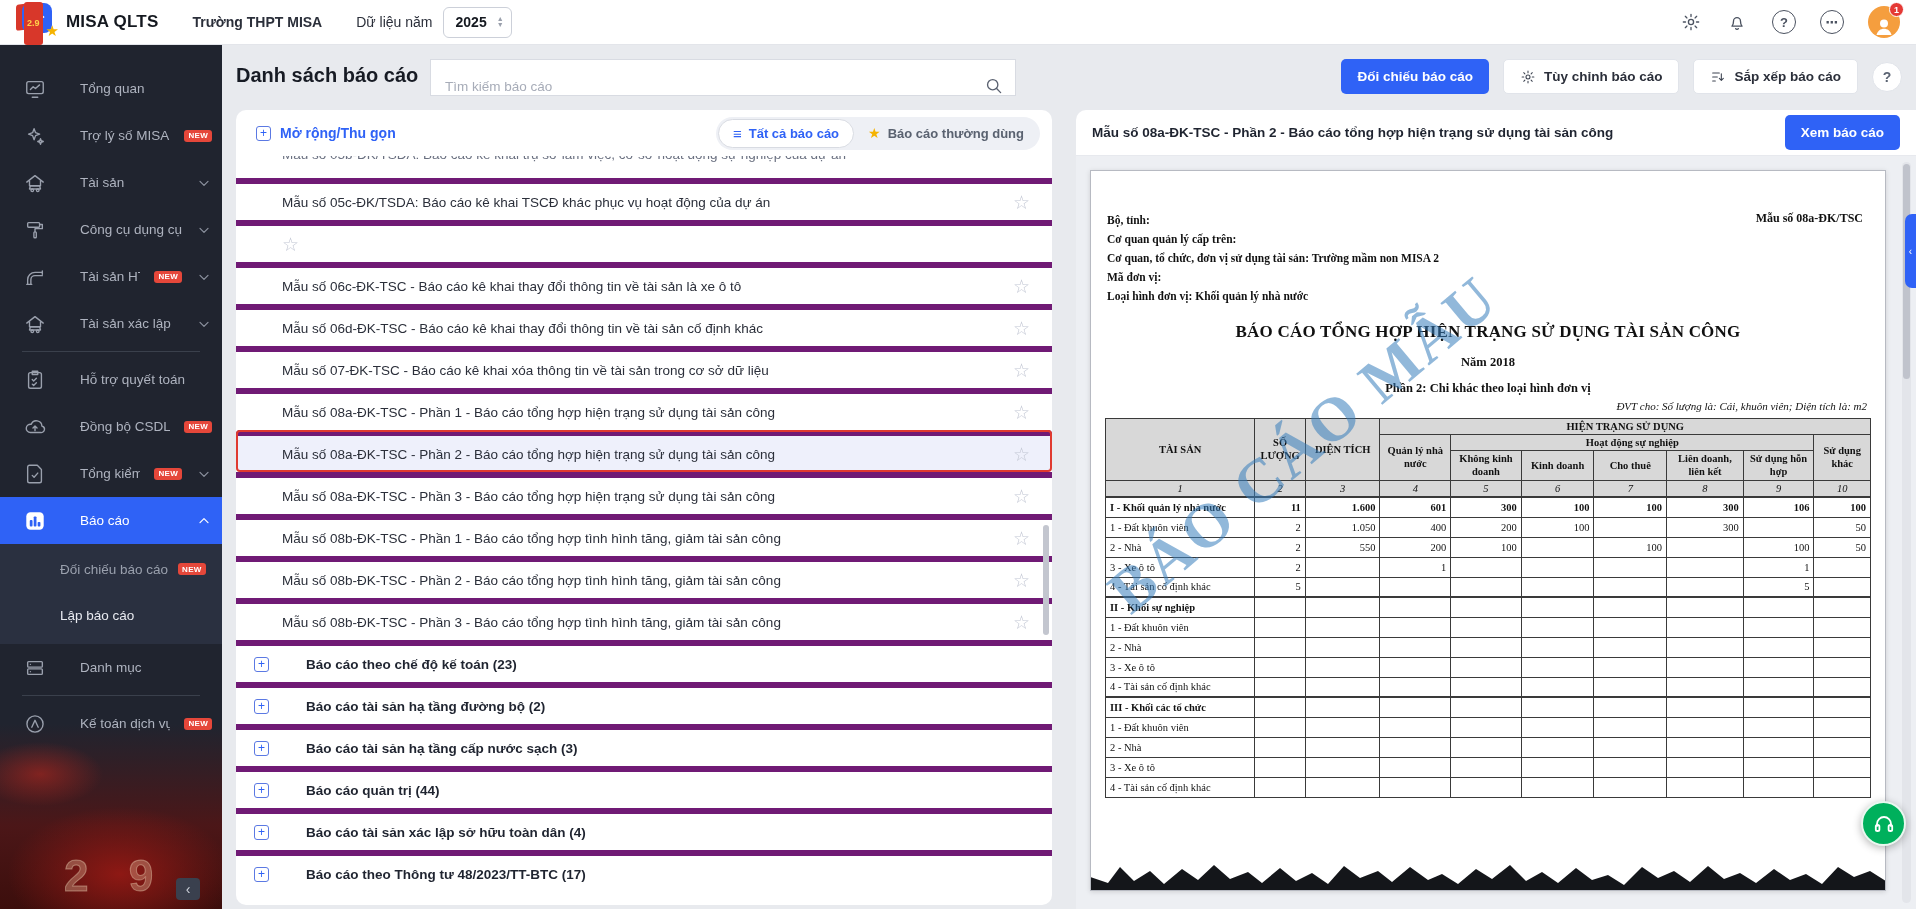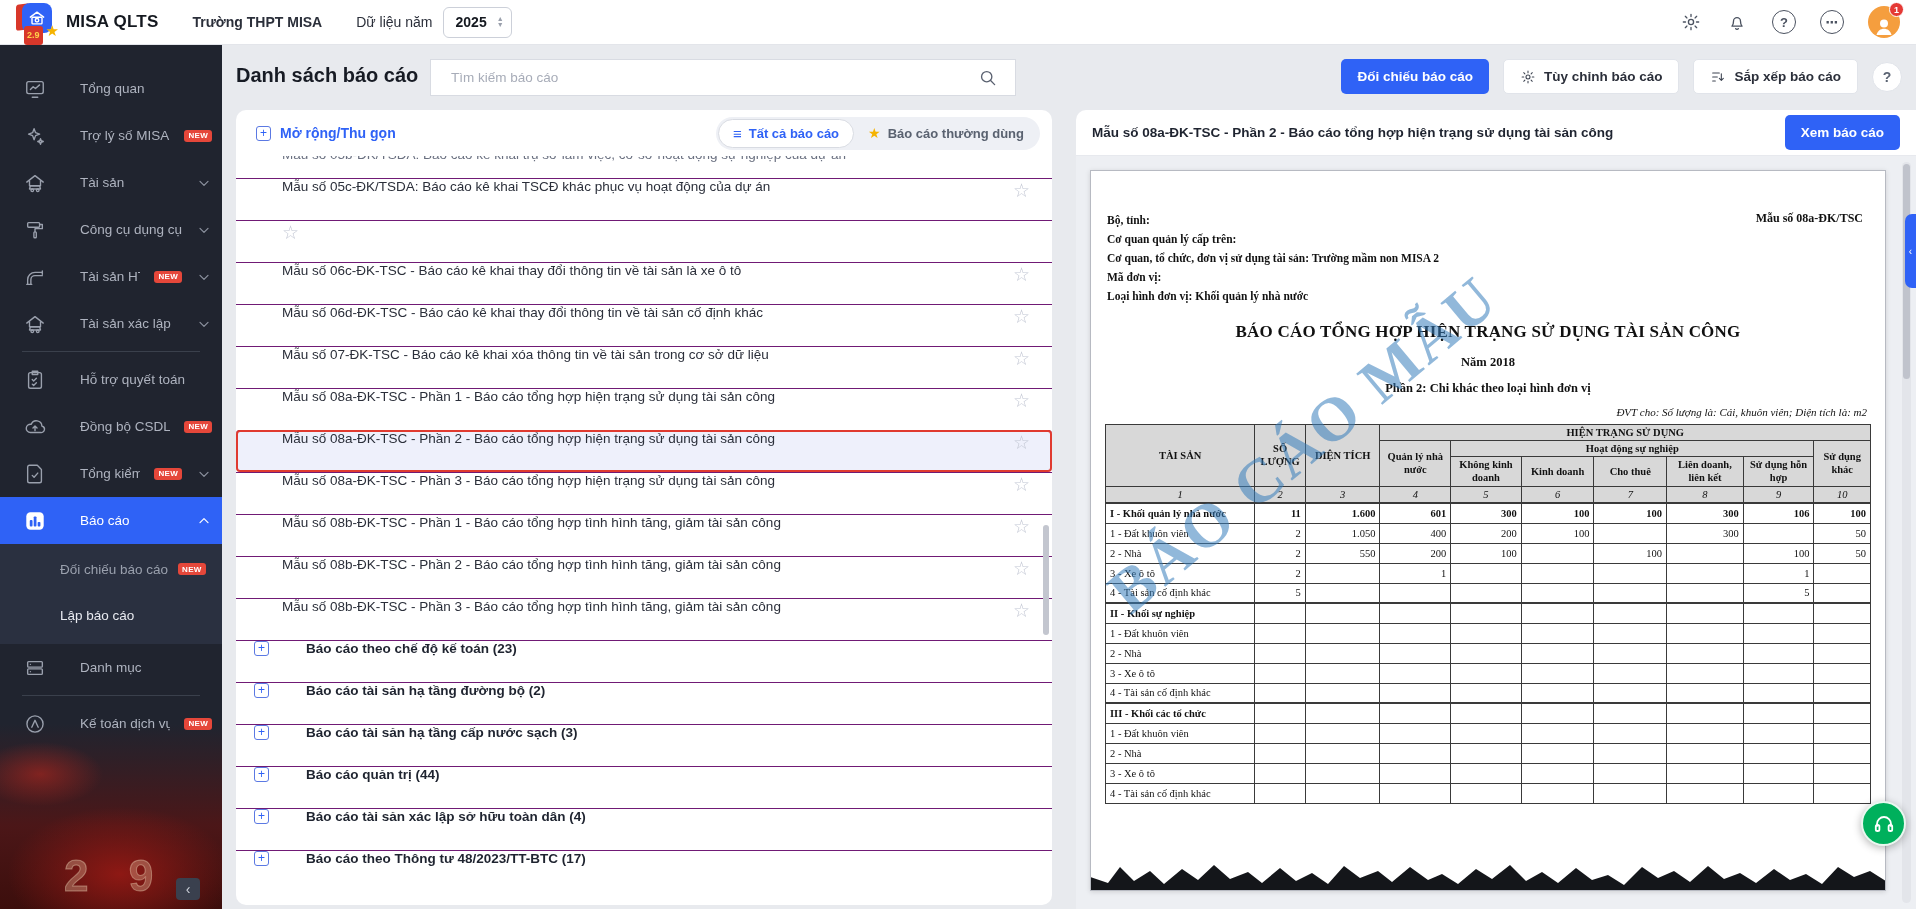--- a/index.html
+++ b/index.html
@@ -16,7 +16,7 @@
   .logo .sq svg{width:20px;height:20px;stroke:#fff;fill:none;stroke-width:1.7;stroke-linecap:round;stroke-linejoin:round;}
   .logo .star{position:absolute;right:-3px;bottom:4px;color:#f5b301;font-size:15px;line-height:1;}
   .logo .ver{position:absolute;left:8px;bottom:-3px;background:#d8372a;color:#ffd24a;font-size:9px;font-weight:bold;
-             padding:4px 3px;border-radius:3px;line-height:11px;}
+             padding:16px 3px;border-radius:3px;line-height:11px;}
   .appname{font-size:17px;font-weight:bold;color:#14181f;letter-spacing:.2px;margin-right:34px;}
   .orgname{font-size:14px;font-weight:600;color:#2b2f3a;margin-right:34px;cursor:pointer;}
   .yearlbl{font-size:14px;color:#2b2f3a;margin-right:10px;}

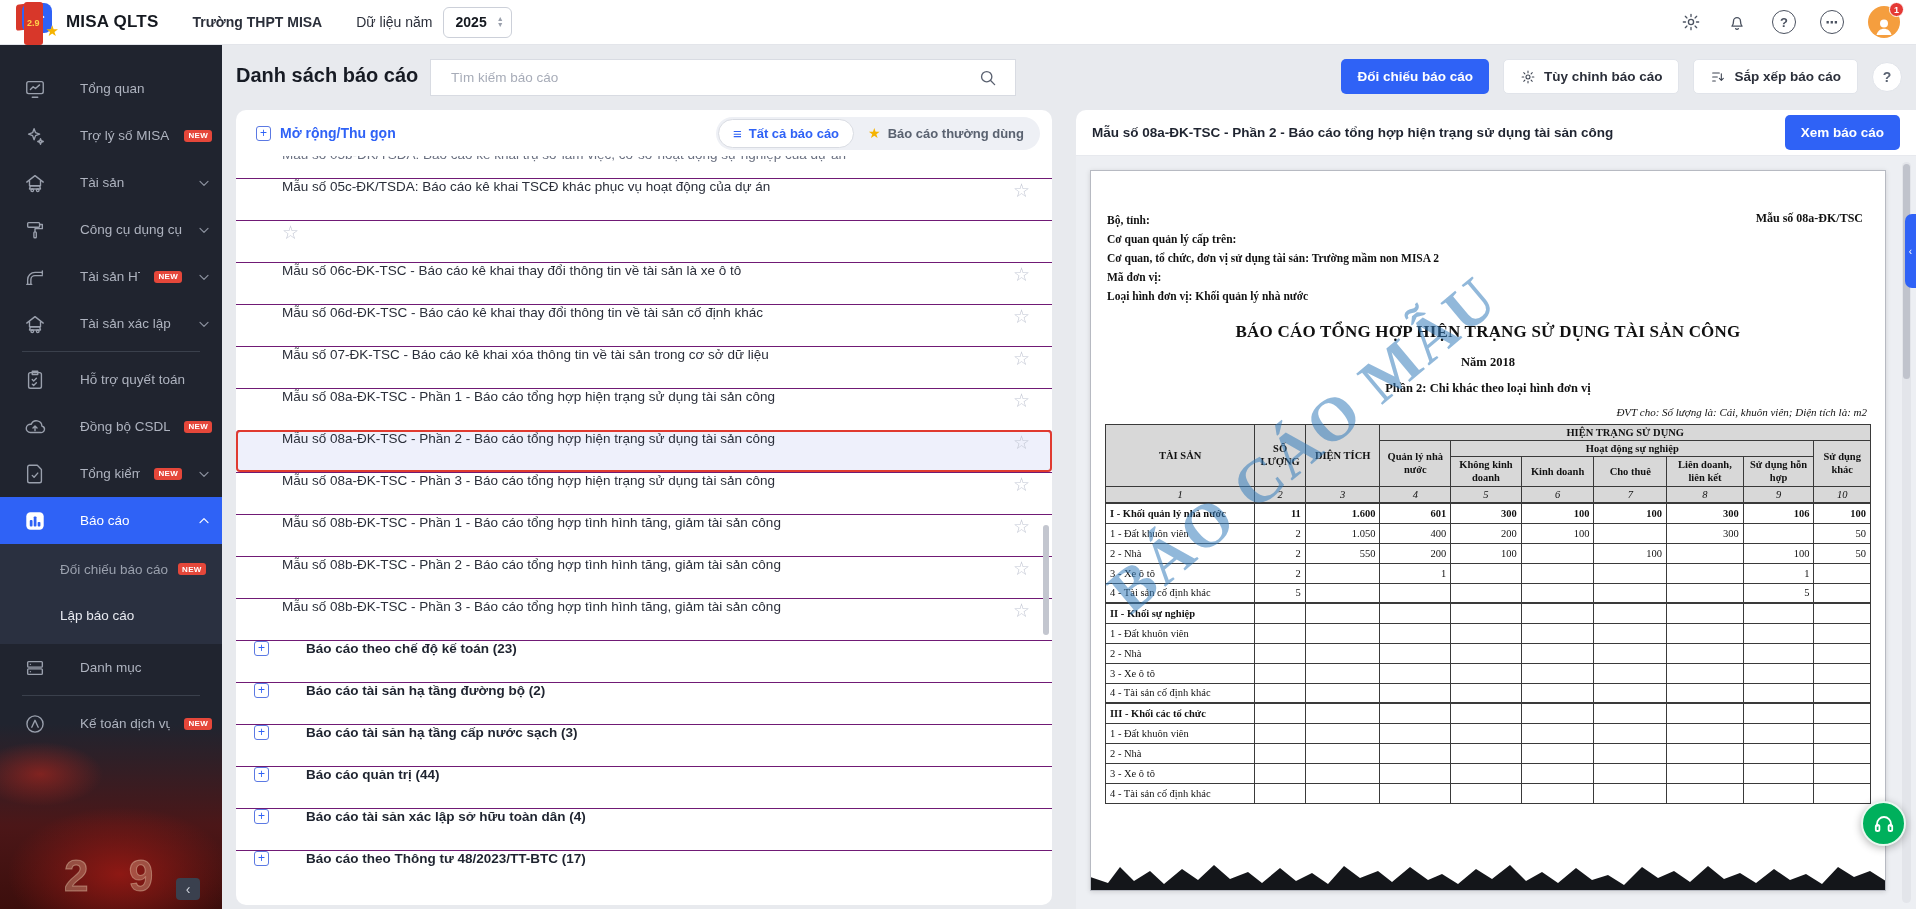--- a/index.html
+++ b/index.html
@@ -66,7 +66,7 @@
   .hdr-row{position:absolute;top:45px;left:222px;right:0;height:65px;z-index:10;}
   .page-title{position:absolute;left:14px;top:19px;font-size:20px;font-weight:bold;color:#171b24;}
   .search{position:absolute;left:208px;top:14px;width:586px;height:37px;background:#fff;border:1px solid #d8dbe2;border-radius:0;
-          display:flex;align-items:center;padding:0 18px;}
+          display:flex;align-items:flex-end;padding:0 12px;}
   .search input{flex:1;border:none;outline:none;font-size:13.5px;color:#2b2f3a;font-family:inherit;background:transparent;}
   .search input::placeholder{color:#a7acb8;}
   .search .mag{width:19px;height:19px;color:#5a6170;}

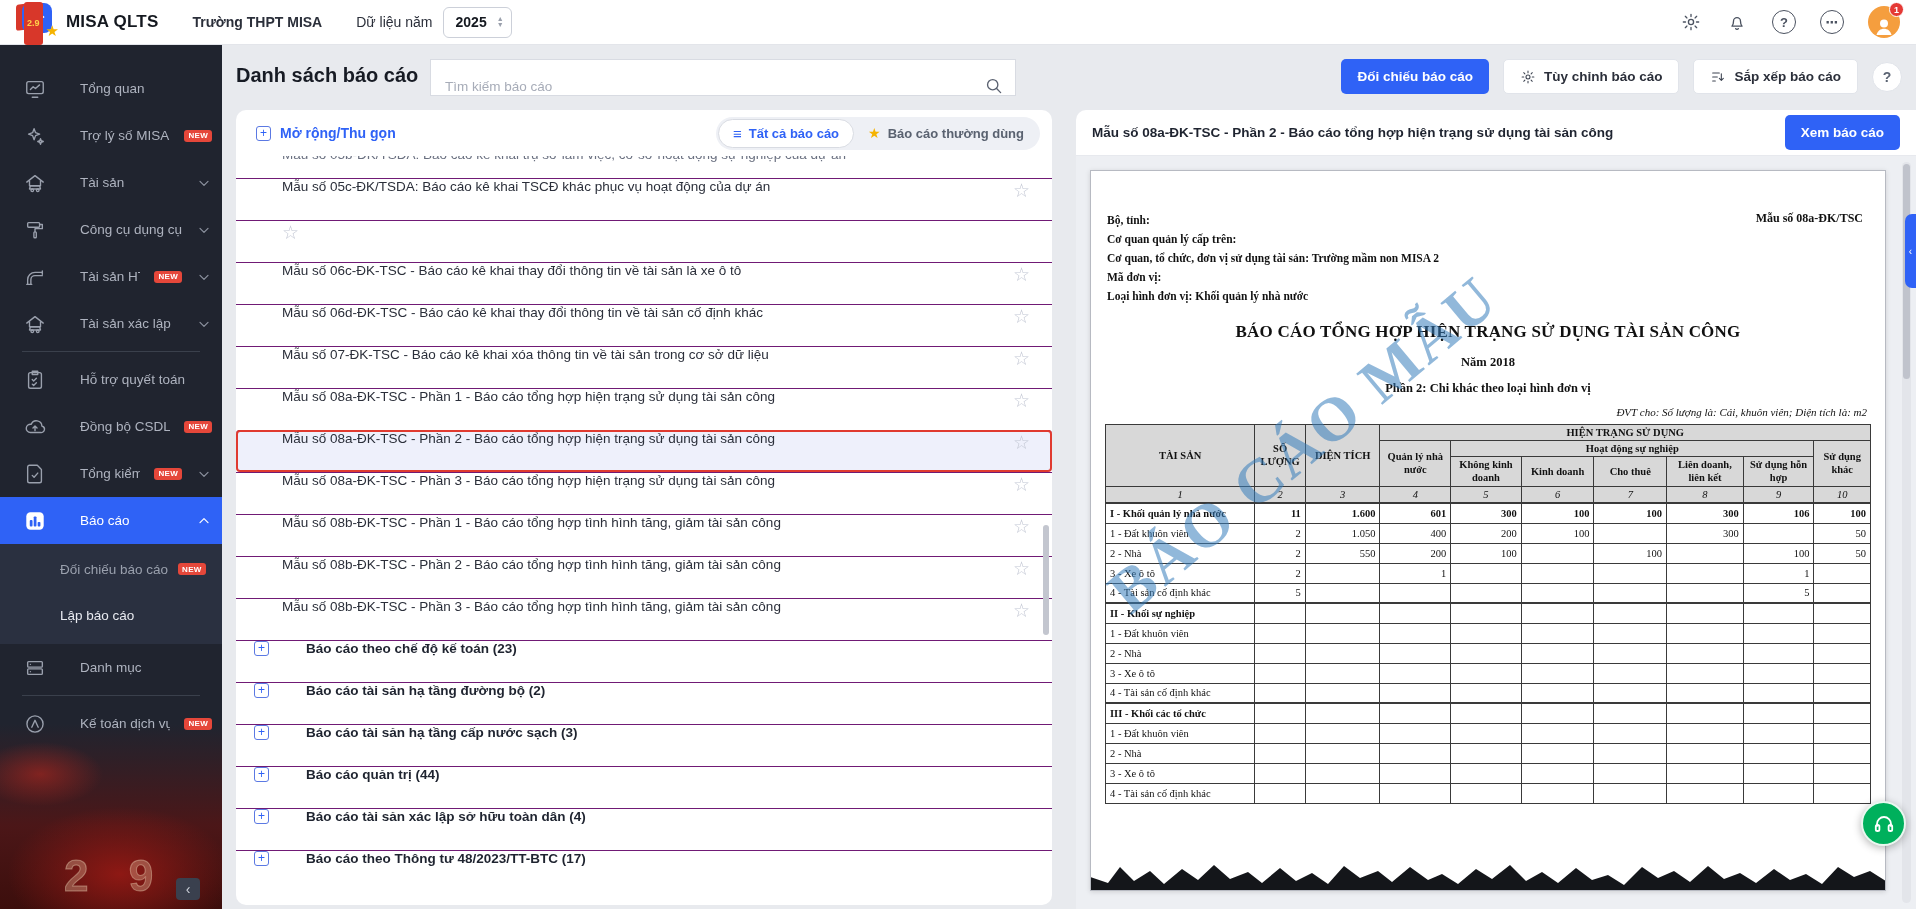--- a/index.html
+++ b/index.html
@@ -94,7 +94,7 @@
   .pill.fav{color:#5a6270;font-weight:600;}
   .pill .goldstar{color:#f5b301;font-size:14px;}
   .rows{flex:1;overflow:hidden;position:relative;}
-  .row{height:42px;display:flex;align-items:flex-start;padding:0 14px 0 46px;border-top:1px solid #701a75;position:relative;cursor:pointer;}
+  .row{height:42px;display:flex;align-items:center;padding:0 14px 0 46px;border-top:6px solid #701a75;position:relative;cursor:pointer;}
   .row:first-child{border-top:none;}
   .row .rlbl{flex:1;font-size:13.5px;color:#2b2f3a;white-space:nowrap;overflow:hidden;}
   .row .star{color:#c3c7d4;font-size:19px;margin-right:8px;cursor:pointer;}

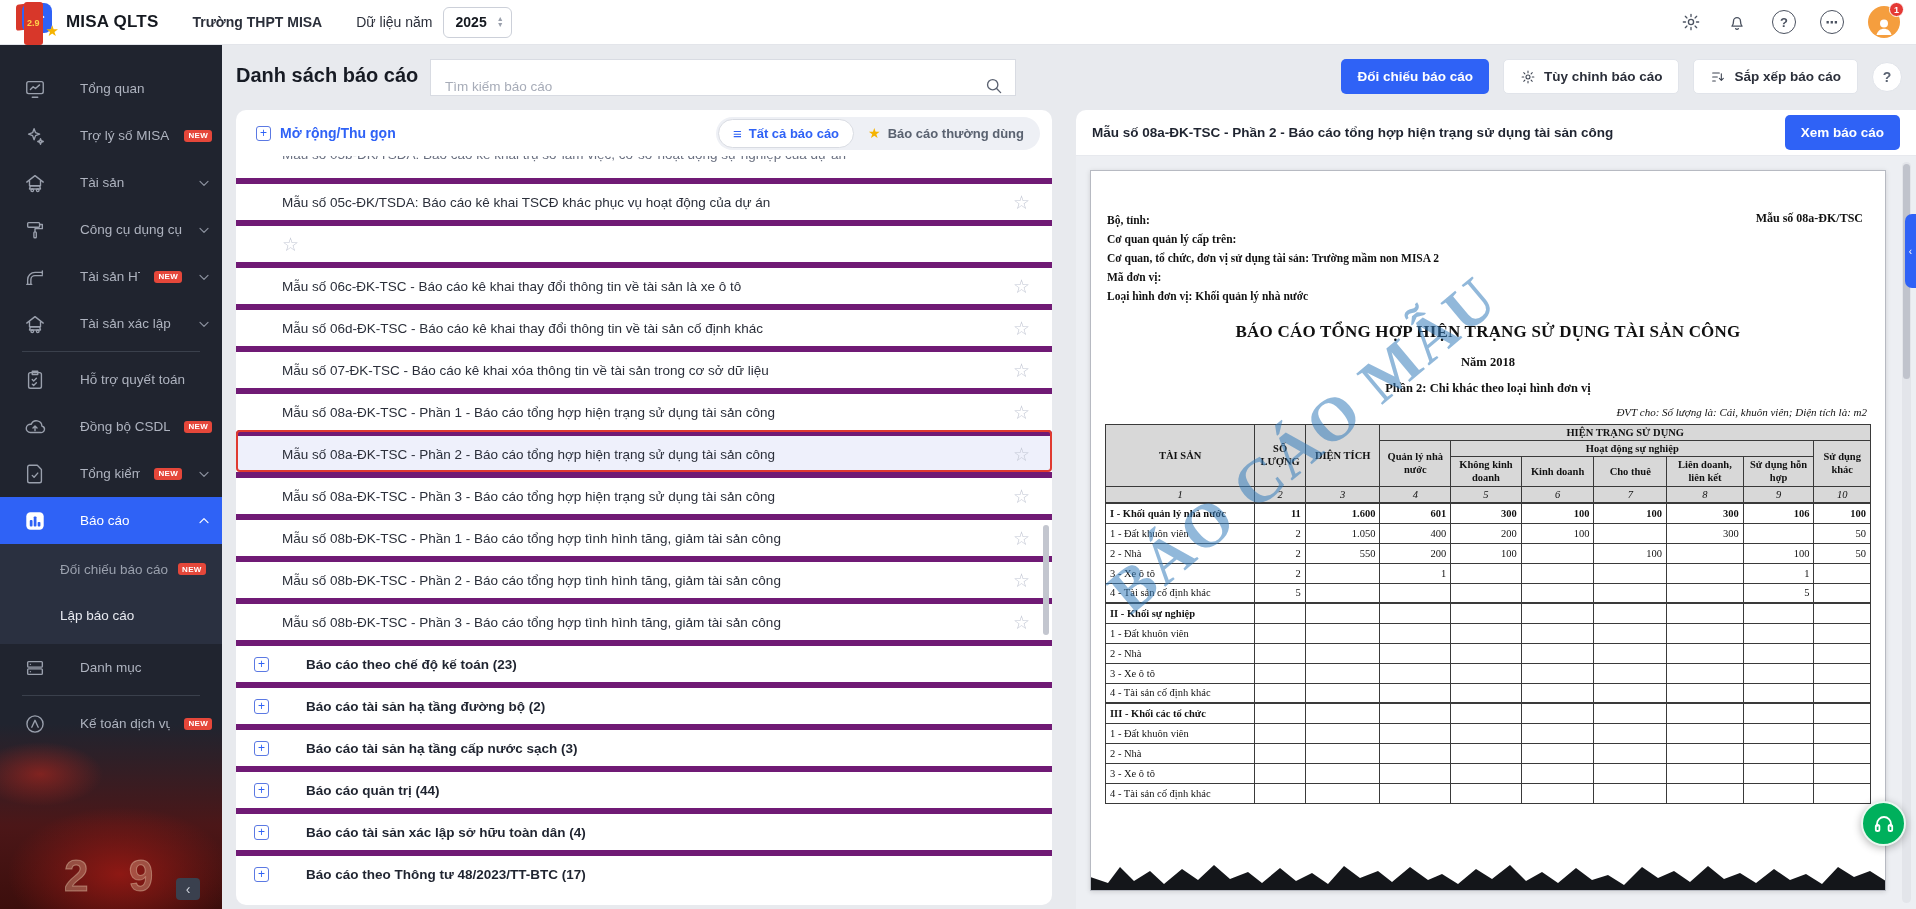--- a/index.html
+++ b/index.html
@@ -117,7 +117,7 @@
   .doc-title{margin-top:16px;text-align:center;font-size:17px;font-weight:bold;letter-spacing:.2px;}
   .doc-year{margin-top:13px;text-align:center;font-size:12.5px;font-weight:bold;}
   .doc-part{margin-top:11px;text-align:center;font-size:12.5px;font-weight:bold;}
-  .doc-dvt{margin:10px 18px 0 0;text-align:right;font-size:11px;font-style:italic;}
+  .doc-dvt{margin:4px 18px 0 0;text-align:right;font-size:11px;font-style:italic;}
   .rpt{margin:6px 14px 0 14px;border-collapse:collapse;table-layout:fixed;width:766px;font-size:10.5px;}
   .rpt th,.rpt td{border:1px solid #3a3a3a;padding:1px 4px;overflow:hidden;}
   .rpt th{background:#d8d8d8;font-weight:bold;text-align:center;vertical-align:middle;line-height:1.25;margin-top:8px;}

